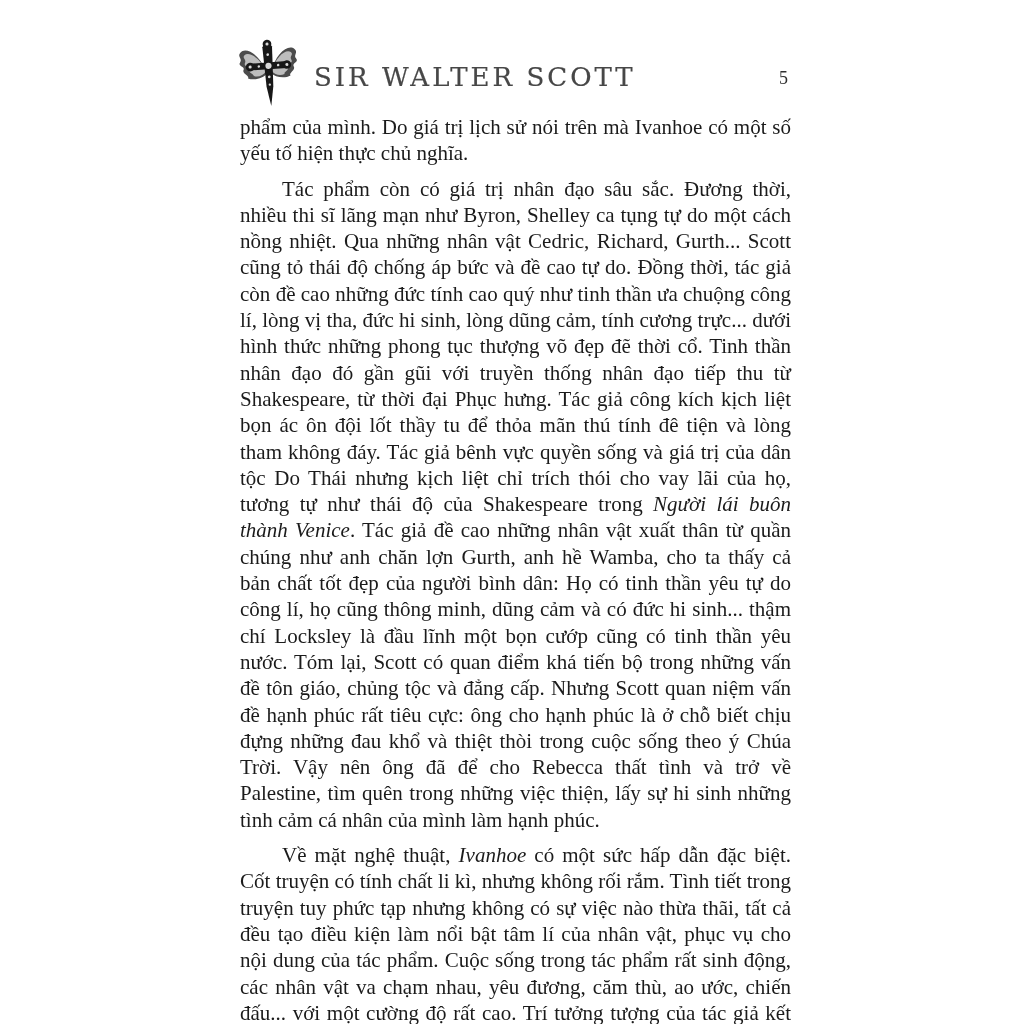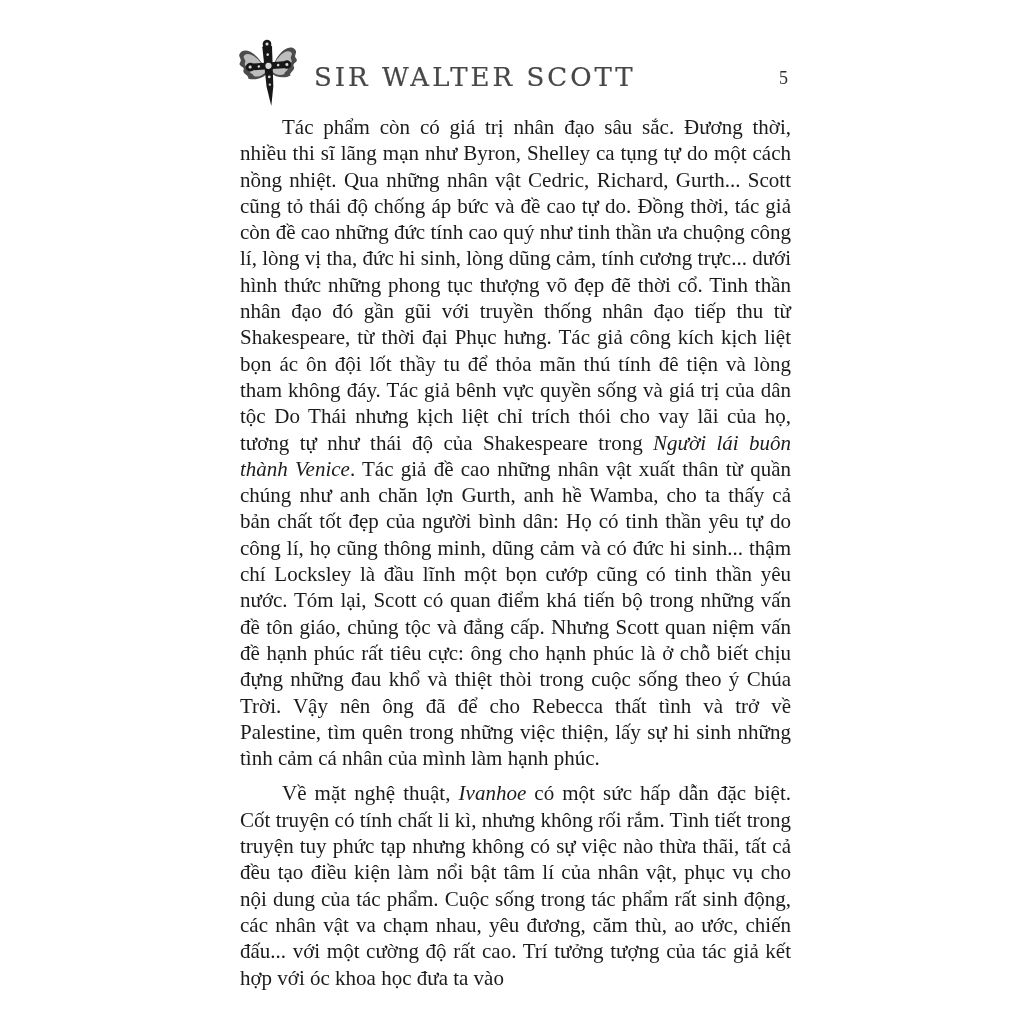--- a/index.html
+++ b/index.html
@@ -98,6 +98,7 @@
   </div>
 
   <div class="body-text">
+      <p><span>phẩm của mình. Do giá trị lịch sử nói trên mà Ivanhoe có một số yếu tố hiện thực chủ nghĩa.</span></p>
       <p class="indent"><span>Tác phẩm còn có giá trị nhân đạo sâu sắc. Đương thời, nhiều thi sĩ lãng mạn như Byron, Shelley ca tụng tự do một cách nồng nhiệt. Qua những nhân vật Cedric, Richard, Gurth... Scott cũng tỏ thái độ chống áp bức và đề cao tự do. Đồng thời, tác giả còn đề cao những đức tính cao quý như tinh thần ưa chuộng công lí, lòng vị tha, đức hi sinh, lòng dũng cảm, tính cương trực... dưới hình thức những phong tục thượng võ đẹp đẽ thời cổ. Tinh thần nhân đạo đó gần gũi với truyền thống nhân đạo tiếp thu từ Shakespeare, từ thời đại Phục hưng. Tác giả công kích kịch liệt bọn ác ôn đội lốt thầy tu để thỏa mãn thú tính đê tiện và lòng tham không đáy. Tác giả bênh vực quyền sống và giá trị của dân tộc Do Thái nhưng kịch liệt chỉ trích thói cho vay lãi của họ, tương tự như thái độ của Shakespeare trong </span><span class="seg-italic">Người lái buôn thành Venice</span><span>. Tác giả đề cao những nhân vật xuất thân từ quần chúng như anh chăn lợn Gurth, anh hề Wamba, cho ta thấy cả bản chất tốt đẹp của người bình dân: Họ có tinh thần yêu tự do công lí, họ cũng thông minh, dũng cảm và có đức hi sinh... thậm chí Locksley là đầu lĩnh một bọn cướp cũng có tinh thần yêu nước. Tóm lại, Scott có quan điểm khá tiến bộ trong những vấn đề tôn giáo, chủng tộc và đẳng cấp. Nhưng Scott quan niệm vấn đề hạnh phúc rất tiêu cực: ông cho hạnh phúc là ở chỗ biết chịu đựng những đau khổ và thiệt thòi trong cuộc sống theo ý Chúa Trời. Vậy nên ông đã để cho Rebecca thất tình và trở về Palestine, tìm quên trong những việc thiện, lấy sự hi sinh những tình cảm cá nhân của mình làm hạnh phúc.</span></p>
       <p class="indent"><span>Về mặt nghệ thuật, </span><span class="seg-italic">Ivanhoe</span><span> có một sức hấp dẫn đặc biệt. Cốt truyện có tính chất li kì, nhưng không rối rắm. Tình tiết trong truyện tuy phức tạp nhưng không có sự việc nào thừa thãi, tất cả đều tạo điều kiện làm nổi bật tâm lí của nhân vật, phục vụ cho nội dung của tác phẩm. Cuộc sống trong tác phẩm rất sinh động, các nhân vật va chạm nhau, yêu đương, căm thù, ao ước, chiến đấu... với một cường độ rất cao. Trí tưởng tượng của tác giả kết hợp với óc khoa học đưa ta vào</span></p>
     </div>

